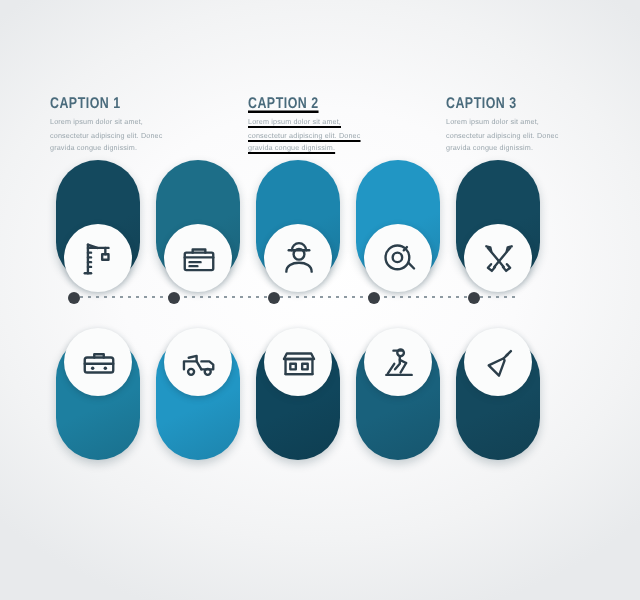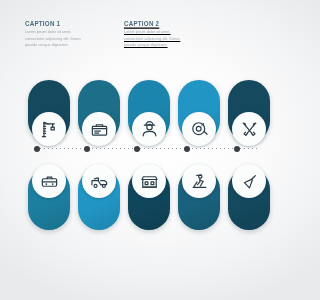--- a/index.html
+++ b/index.html
@@ -13,7 +13,7 @@
   .stage{position:absolute;inset:0;}
 
   
-  .caption{position:absolute;width:80px;}
+  .caption{position:absolute;width:80px;margin-top:29px;}
   .cap-title{
     font-size:6.2px;font-weight:bold;letter-spacing:.25px;
     color:#4a6b7c;line-height:1;margin:0 0 3px 0;

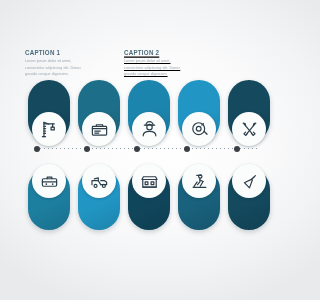--- a/index.html
+++ b/index.html
@@ -82,6 +82,10 @@
     <p class="cap-title">CAPTION 2</p>
     <p class="cap-body">Lorem ipsum dolor sit amet, consectetur adipiscing elit. Donec gravida congue dignissim.</p>
   </div>
+  <div class="caption c3">
+    <p class="cap-title">CAPTION 3</p>
+    <p class="cap-body">Lorem ipsum dolor sit amet, consectetur adipiscing elit. Donec gravida congue dignissim.</p>
+  </div>
 
   <div class="pill top col1" style="background: linear-gradient(155deg, rgb(20, 73, 94) 0%, rgb(20, 73, 94) 55%, rgba(0, 0, 0, 0.12) 100%), rgb(20, 73, 94); background-blend-mode: normal; box-shadow: rgba(20, 50, 65, 0.22) 0px 2px 5px;">
     <div class="badge">

